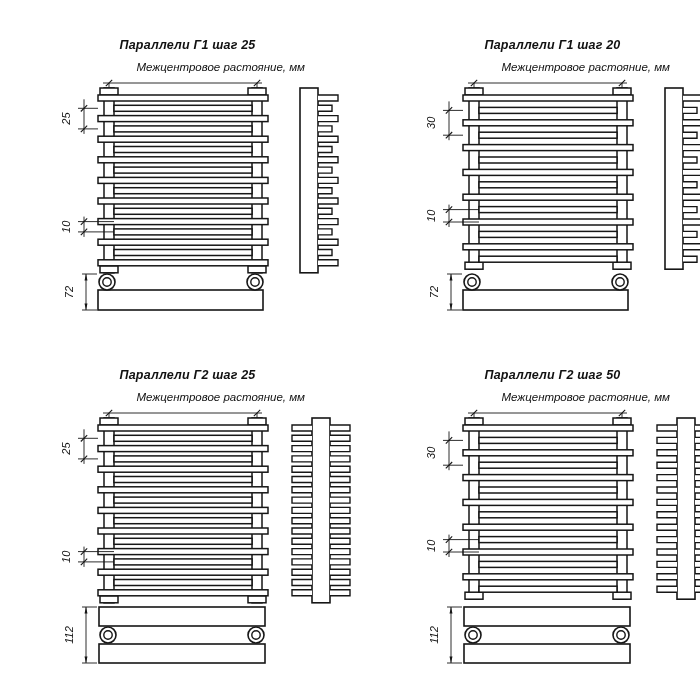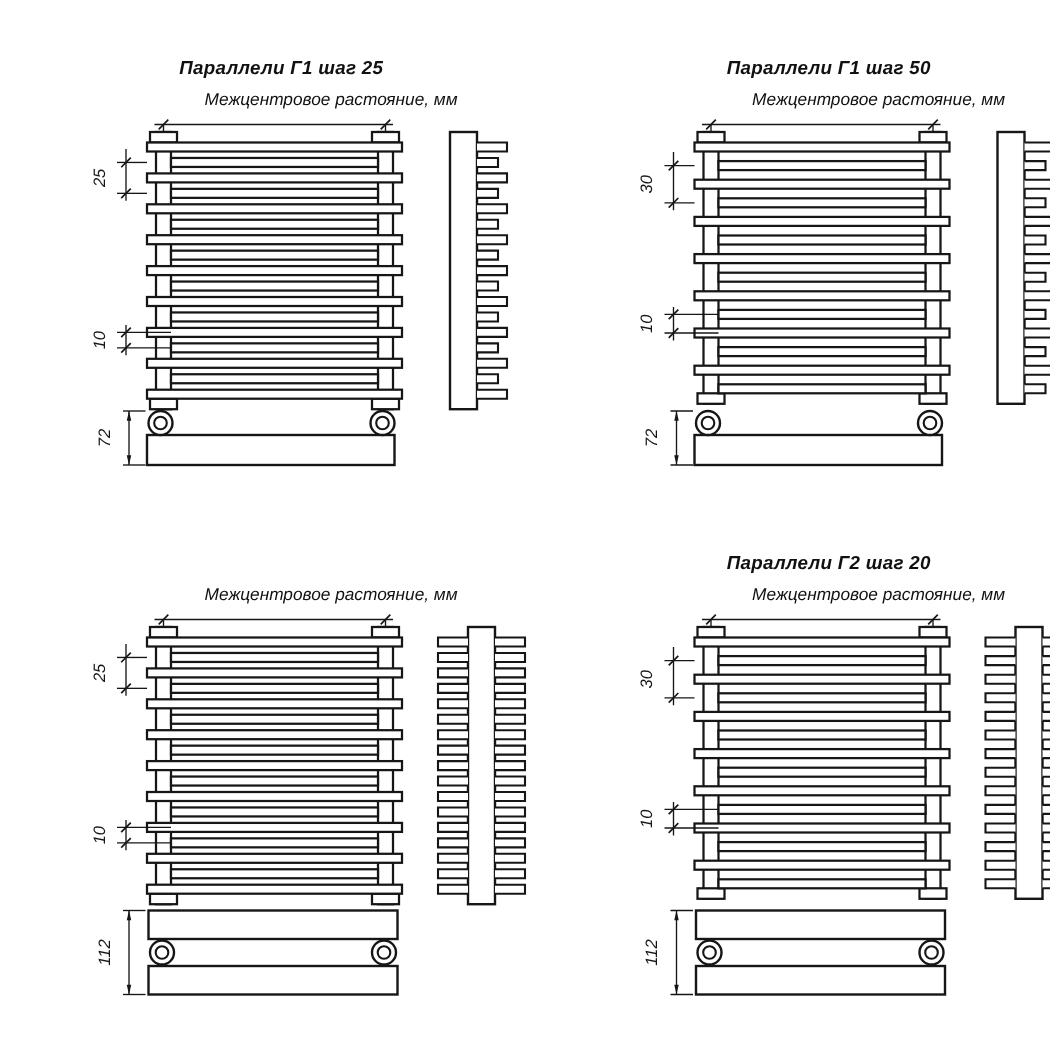--- a/index.html
+++ b/index.html
@@ -110,7 +110,7 @@
   </div>
 
   <div class="quadrant q1">
-    <div class="q-title">Параллели Г1 шаг 50</div>
+    <div class="q-title">Параллели Г1 шаг 20</div>
     <div class="q-subtitle">Межцентровое растояние, мм</div>
     <svg class="q-svg" width="335" height="350" viewBox="0 0 335 350">
         <g>

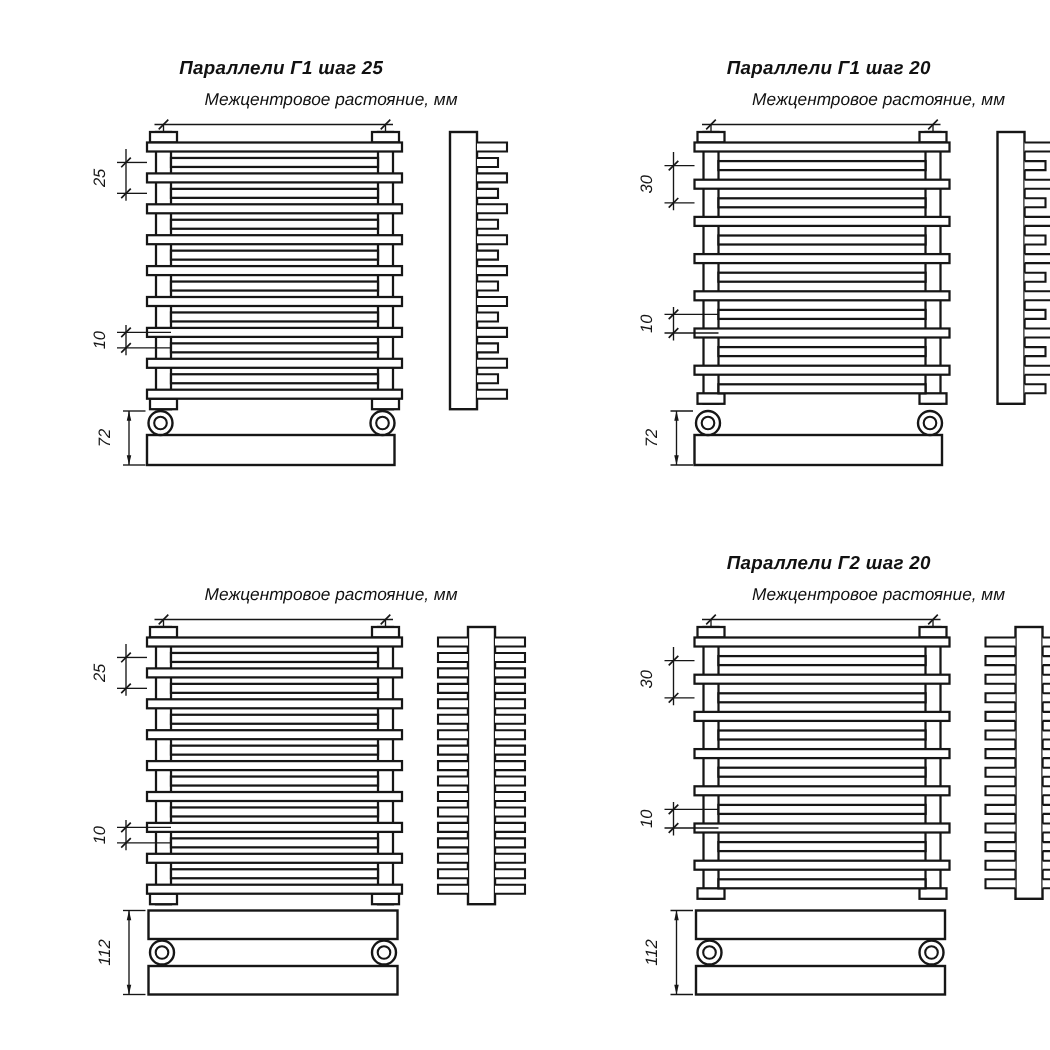--- a/index.html
+++ b/index.html
@@ -194,6 +194,7 @@
   </div>
 
   <div class="quadrant q2">
+    <div class="q-title">Параллели Г2 шаг 25</div>
     <div class="q-subtitle">Межцентровое растояние, мм</div>
     <svg class="q-svg" width="335" height="350" viewBox="0 0 335 350">
         <g>

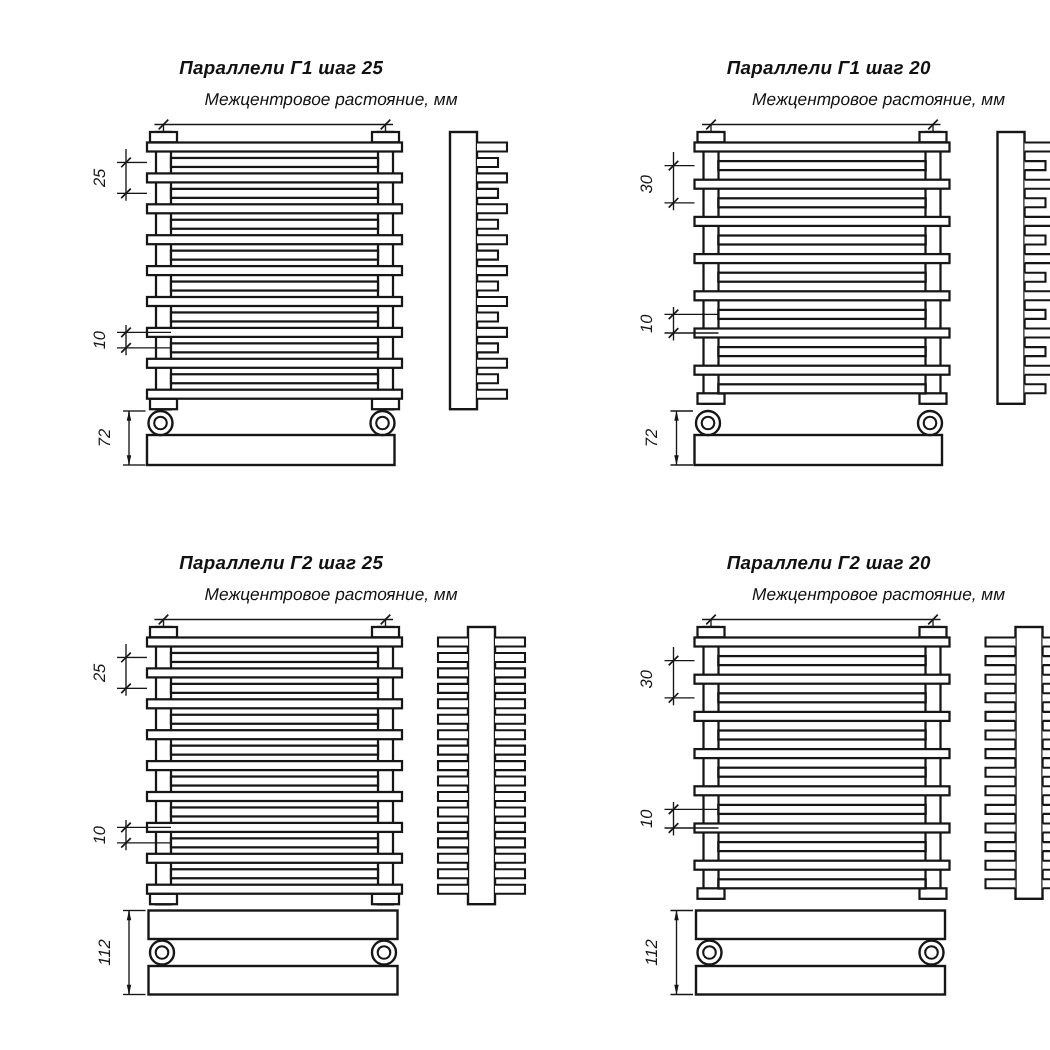--- a/index.html
+++ b/index.html
@@ -302,7 +302,7 @@
   </div>
 
   <div class="quadrant q3">
-    <div class="q-title">Параллели Г2 шаг 20</div>
+    <div class="q-title">Параллели Г2 шаг 50</div>
     <div class="q-subtitle">Межцентровое растояние, мм</div>
     <svg class="q-svg" width="335" height="350" viewBox="0 0 335 350">
         <g>

